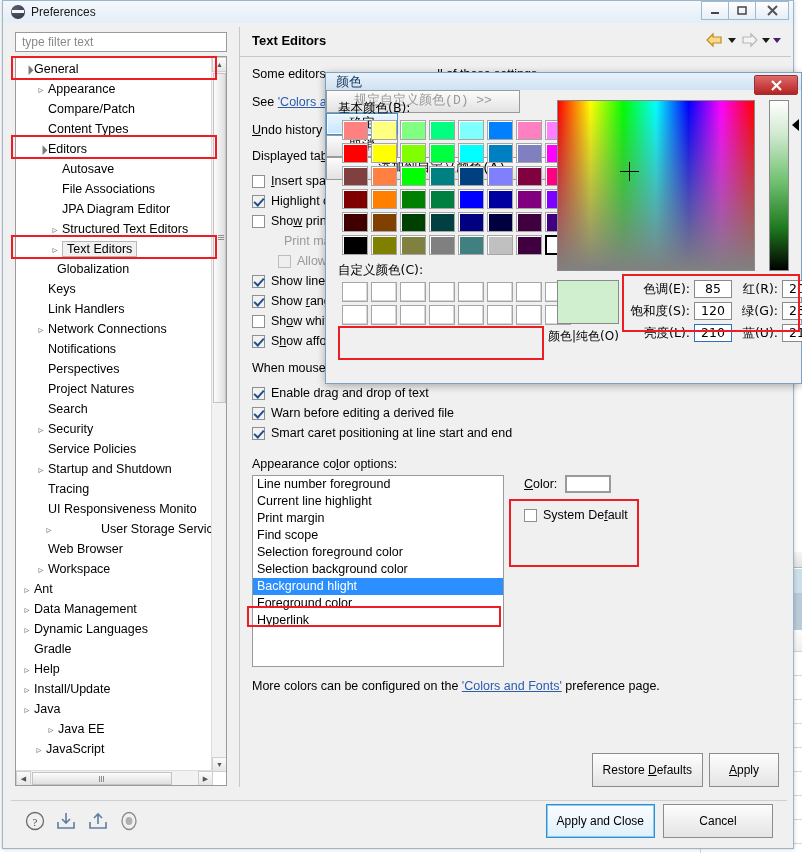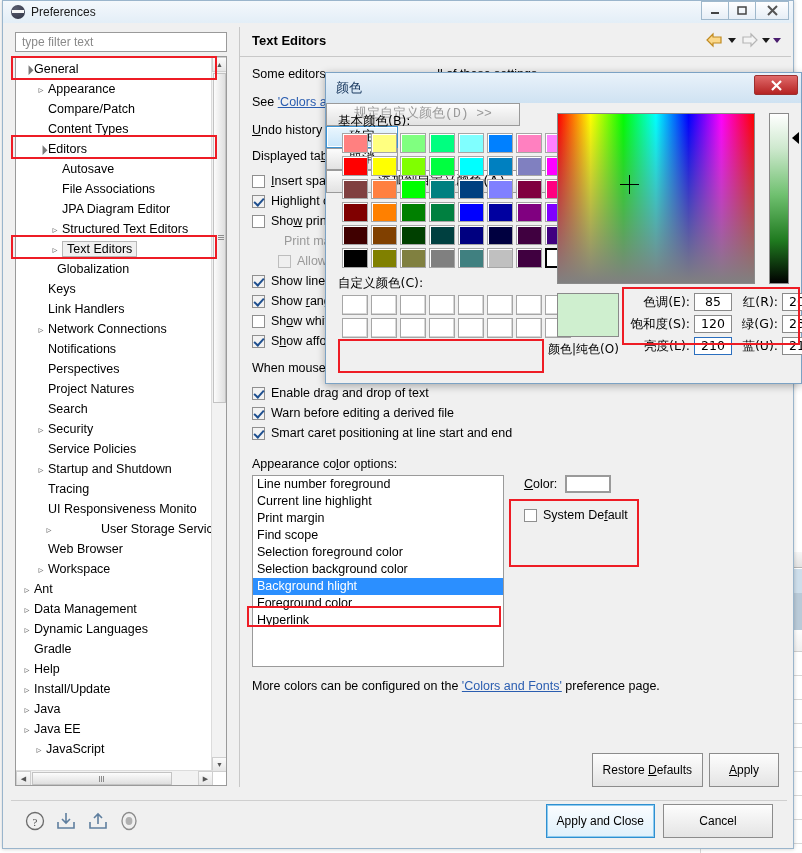--- a/index.html
+++ b/index.html
@@ -170,7 +170,7 @@
     background:#f0f0f0; border:1px solid #7ba2c4;
     box-shadow: 0 2px 8px rgba(0,0,0,.3);
   }
-  .cd-title { height:30px; background: linear-gradient(#e9f2fa,#cfe2f2);
+  .cd-title { height:17px; background: linear-gradient(#e9f2fa,#cfe2f2);
     display:flex; align-items:center; padding-left:10px; position:relative; }
   .cd-title-text { font-size:13px; color:#15355c; font-family:"DejaVu Sans", sans-serif; }
   .cd-close {

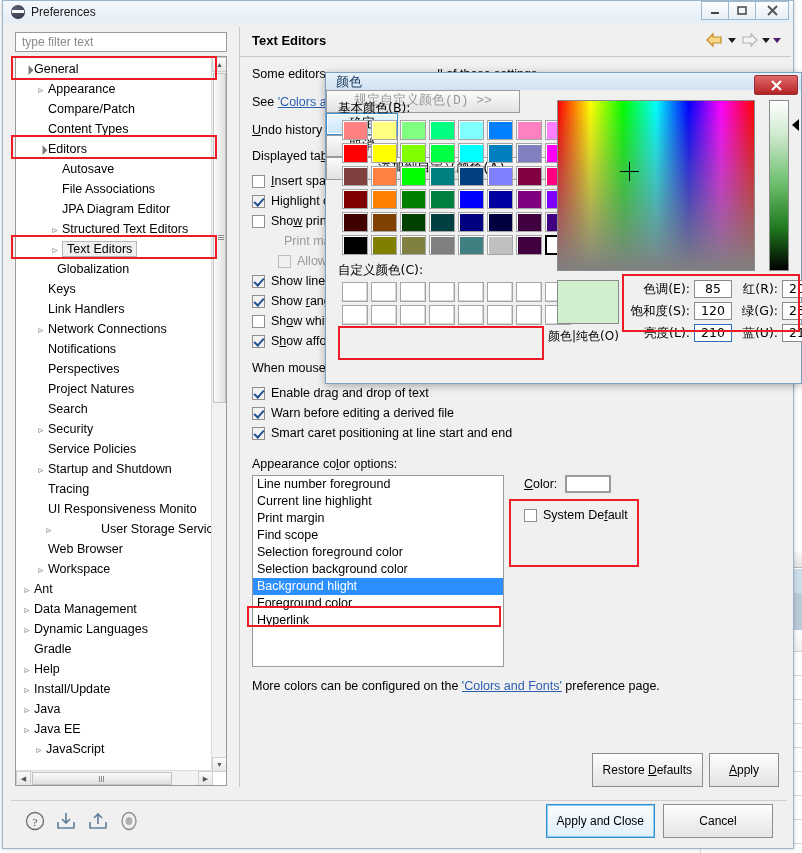--- a/index.html
+++ b/index.html
@@ -413,7 +413,7 @@
             <span class="tw closed"></span>
             <span>Java</span>
           </div>
-          <div class="tree-item" style="padding-left: 4px;">
+          <div class="tree-item" style="padding-left: 4px; margin-left: 24px;">
             <span class="tw closed"></span>
             <span>Java EE</span>
           </div>

